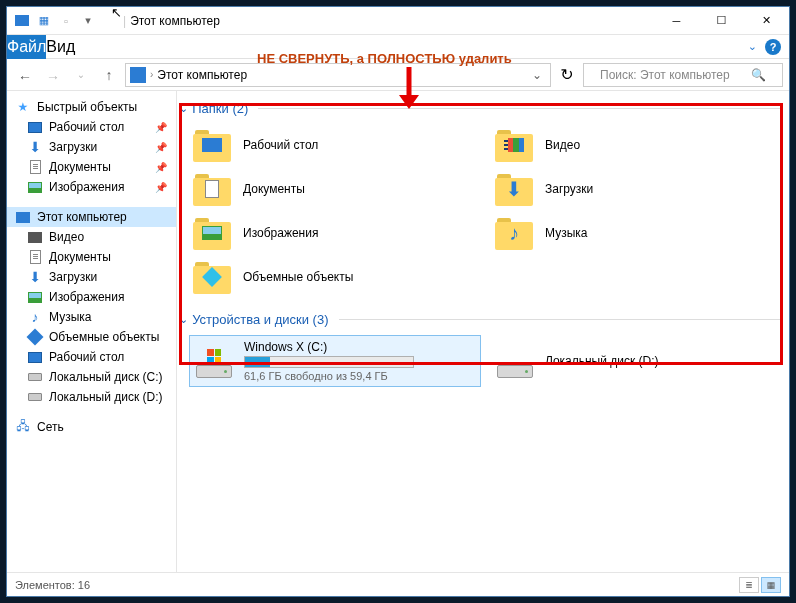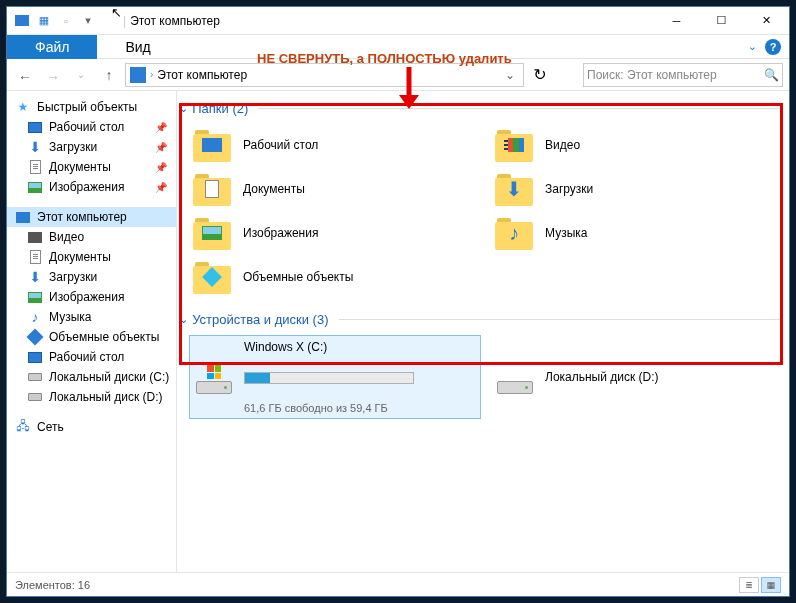--- a/index.html
+++ b/index.html
@@ -12,7 +12,7 @@
 .tb-right { margin-left: auto; display: flex; }
 .win-btn { width: 45px; height: 28px; display: flex; align-items: center; justify-content: center; font-size: 11px; }
 .ribbon-tabs { height: 24px; display: flex; align-items: center; border-bottom: 1px solid #e1e1e1; position: relative; }
-.rtab { padding: 0 28px; font-size: 14px; height: 24px; display: flex; align-items: center; }
+.rtab { padding: 0 0; font-size: 16px; height: 24px; display: flex; align-items: center; }
 .rtab.file { background: #1979ca; color: #fff; }
 .rtab-right { margin-left: auto; display: flex; align-items: center; gap: 8px; padding-right: 8px; }
 .help-circle { width: 16px; height: 16px; border-radius: 50%; background: #1979ca; color: #fff; display: flex; align-items: center; justify-content: center; font-size: 11px; font-weight: bold; }

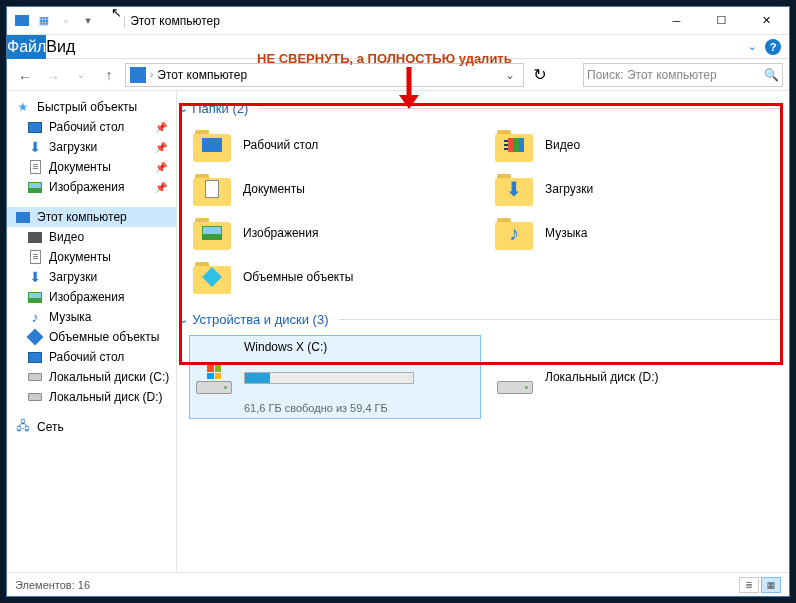--- a/index.html
+++ b/index.html
@@ -23,7 +23,7 @@
 .addr-icon { width: 16px; height: 16px; background: #2b7cd3; display: inline-block; }
 .addr-drop { margin-left: auto; color: #666; padding: 0 4px; }
 .refresh-btn { width: 24px; height: 22px; display: flex; align-items: center; justify-content: center; border: 1px solid transparent; }
-.searchbar { width: 200px; height: 24px; border: 1px solid #ccc; display: flex; align-items: center; padding: 0 3px; font-size: 12px; color: #888; margin-left: 27px; }
+.searchbar { width: 200px; height: 24px; border: 1px solid #ccc; display: flex; align-items: center; padding: 0 16px; font-size: 12px; color: #888; }
 .search-ico { margin-left: auto; color: #666; }
 .body { flex: 1; display: flex; overflow: hidden; position: relative; }
 .sidebar { width: 170px; border-right: 1px solid #e5e5e5; padding: 6px 0; overflow: hidden; }

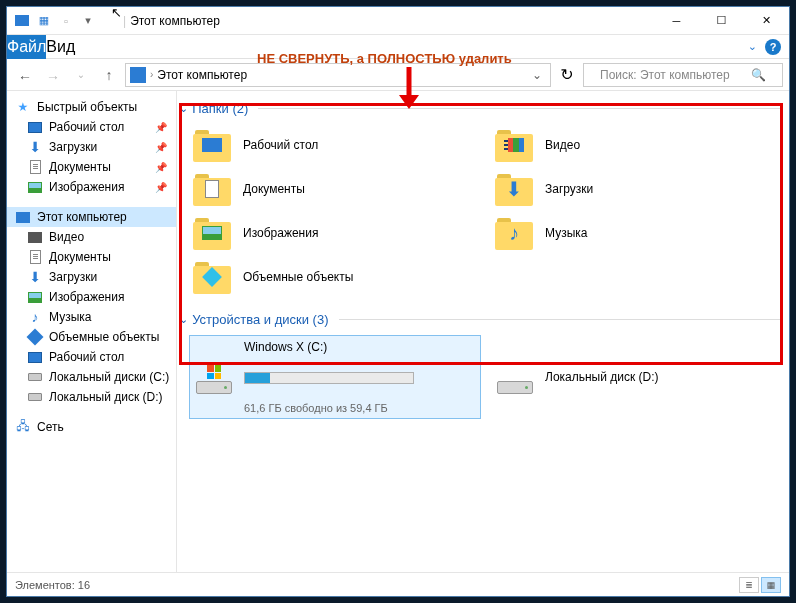--- a/index.html
+++ b/index.html
@@ -70,7 +70,7 @@
 .drive-win { width: 14px; height: 14px; margin-bottom: 2px; display: grid; grid-template: 1fr 1fr / 1fr 1fr; gap: 1px; }
 .drive-win span:nth-child(1){background:#f25022;} .drive-win span:nth-child(2){background:#7fba00;} .drive-win span:nth-child(3){background:#00a4ef;} .drive-win span:nth-child(4){background:#ffb900;}
 .cd-disc { width: 28px; height: 28px; border-radius: 50%; background: radial-gradient(circle,#fff 20%,#ddd 25%,#eee 70%,#ccc); border: 1px solid #aaa; }
-.drive-info { display: flex; flex-direction: column; font-size: 12px; gap: 18px; }
+.drive-info { display: flex; flex-direction: column; font-size: 12px; gap: 2px; }
 .drive-bar { width: 170px; height: 12px; border: 1px solid #b0b0b0; background: #eaeaea; }
 .drive-bar-fill { height: 100%; background: #26a0da; }
 .drive-sub { font-size: 11px; color: #666; }

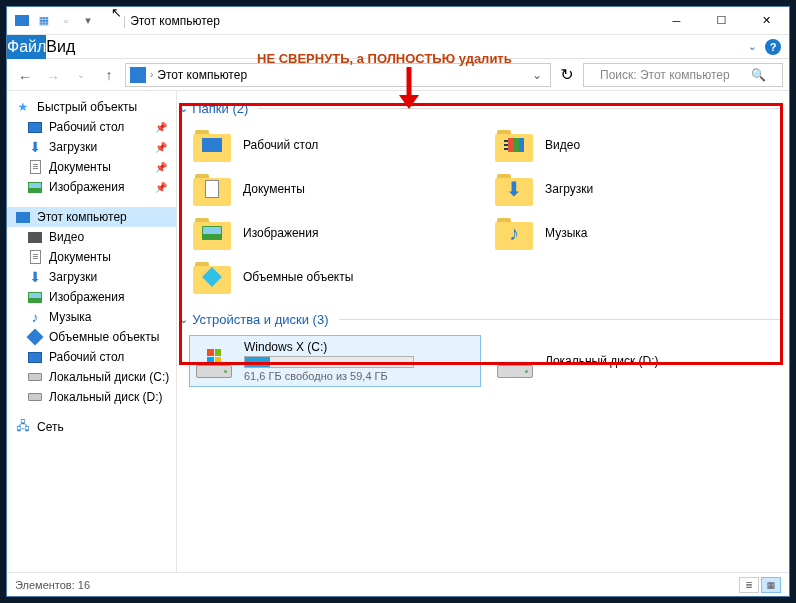--- a/index.html
+++ b/index.html
@@ -218,7 +218,7 @@
           <span class="ico">
             <span class="ico-drive"></span>
           </span>
-          <span>Локальный диски (C:)</span>
+          <span>Локальный диск (C:)</span>
         </div>
       <div class="side-item">
           <span class="ico">

